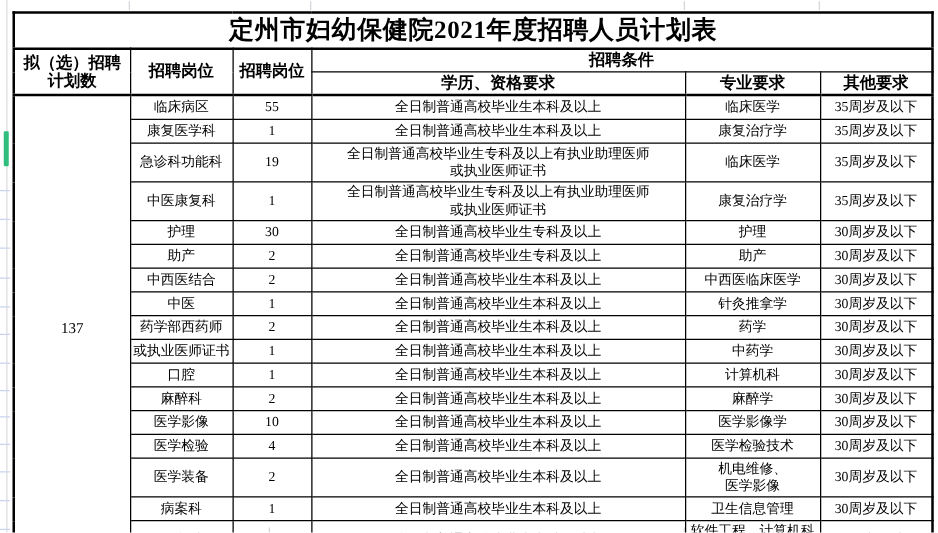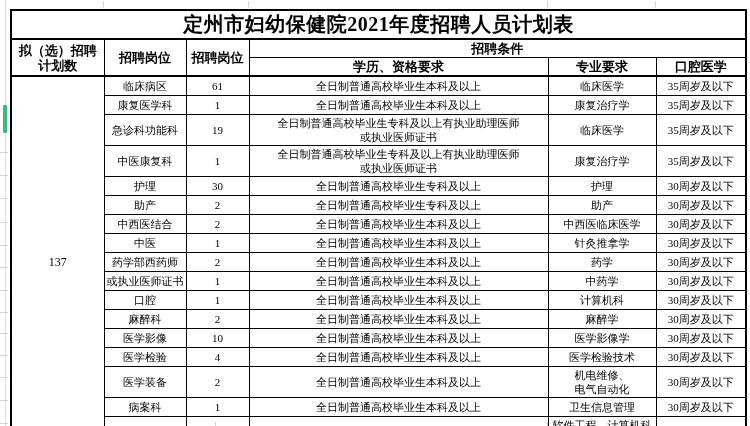--- a/index.html
+++ b/index.html
@@ -46,7 +46,7 @@
     border-bottom:2px solid #000;
     letter-spacing:0.5px;
   }
-  .hdr { font-weight:bold; font-size:13px; line-height:15px; }
+  .hdr { font-weight:bold; font-size:13px; line-height:15px;font-family:Liberation Mono, monospace; }
   .hdr-bottom { border-bottom:2px solid #000; }
   tr.header-sub th { height:15px; }
   tr.header-main th { height:15px; }

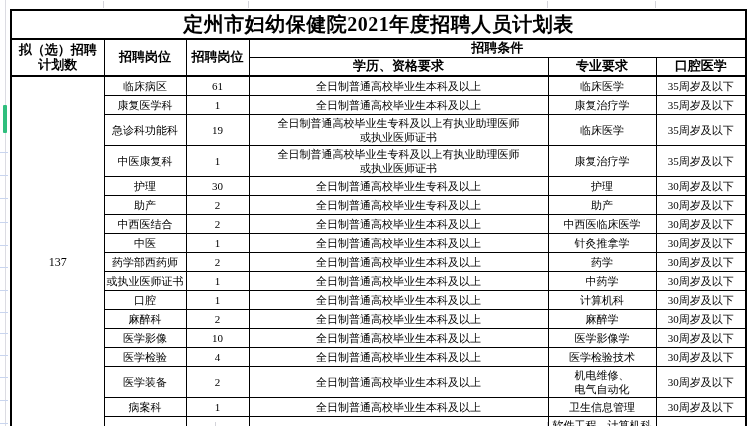--- a/index.html
+++ b/index.html
@@ -105,7 +105,7 @@
         <tr class="header-sub">
           <th class="hdr hdr-bottom">学历、资格要求</th>
           <th class="hdr hdr-bottom">专业要求</th>
-          <th class="hdr hdr-bottom">口腔医学</th>
+          <th class="hdr hdr-bottom">其他要求</th>
         </tr>
       </thead>
       <tbody id="table-body">

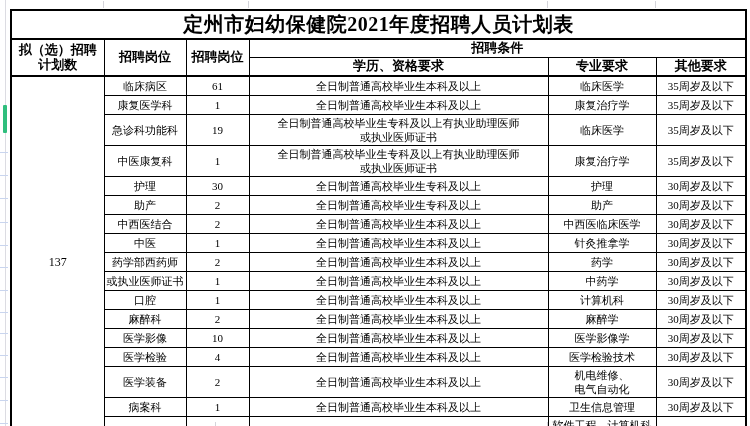--- a/index.html
+++ b/index.html
@@ -112,7 +112,7 @@
           <tr>
             <td rowspan="17" class="plan-cell">137</td>
             <td class="cell-position">临床病区</td>
-            <td class="cell-count">61</td>
+            <td class="cell-count">55</td>
             <td class="cell-education">全日制普通高校毕业生本科及以上</td>
             <td class="cell-major">临床医学</td>
             <td class="cell-other">35周岁及以下</td>

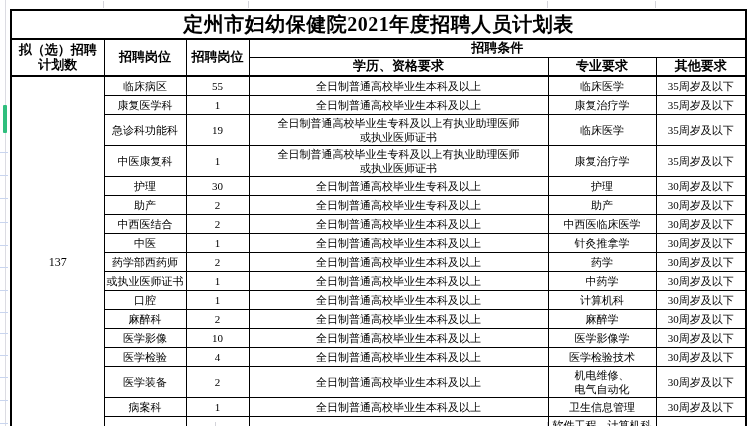--- a/index.html
+++ b/index.html
@@ -215,7 +215,7 @@
             <td class="cell-count">2</td>
             <td class="cell-education">全日制普通高校毕业生本科及以上</td>
             <td class="cell-major">机电维修、
-电气自动化</td>
+医学影像</td>
             <td class="cell-other">30周岁及以下</td>
           </tr>
           <tr>

